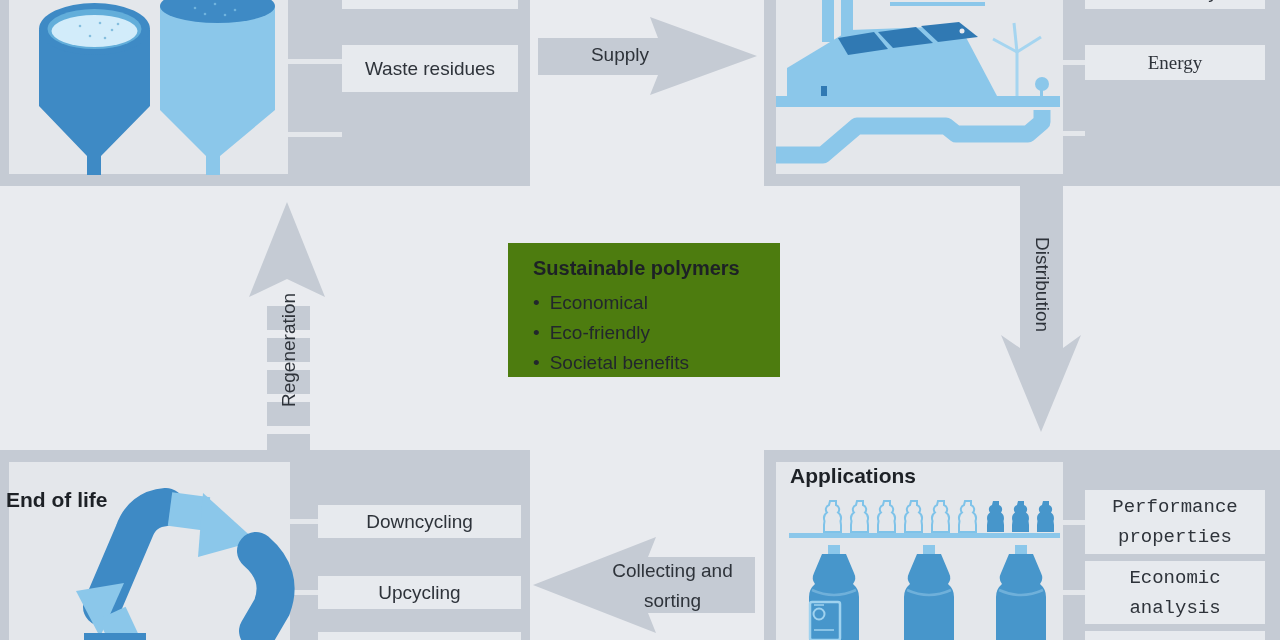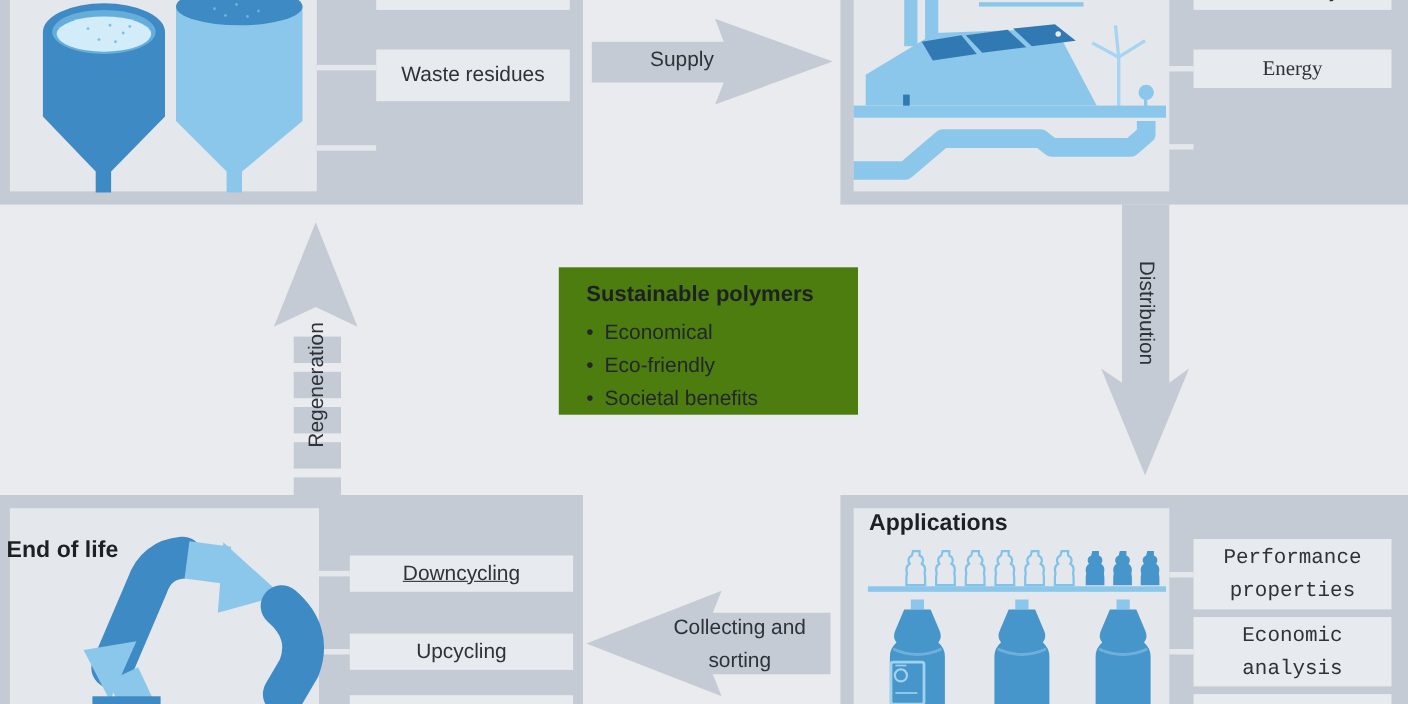--- a/index.html
+++ b/index.html
@@ -96,7 +96,7 @@
   <div class="box-title" style="left:10px;top:14px;margin-top:24px;">End of life</div>
   <div class="connector" style="left:294px;top:69px;width:28px;height:5px;"></div>
   <div class="connector" style="left:294px;top:140px;width:28px;height:5px;"></div>
-  <div class="label-box" style="left:322px;top:55px;width:203px;height:33px;text-decoration:underline;">Downcycling</div>
+  <div class="label-box" style="left:322px;top:55px;width:203px;height:33px;">Downcycling</div>
   <div class="label-box" style="left:322px;top:126px;width:203px;height:33px;">Upcycling</div>
   <div class="label-box" style="left:322px;top:182px;width:203px;height:33px;"></div>
 </div>

